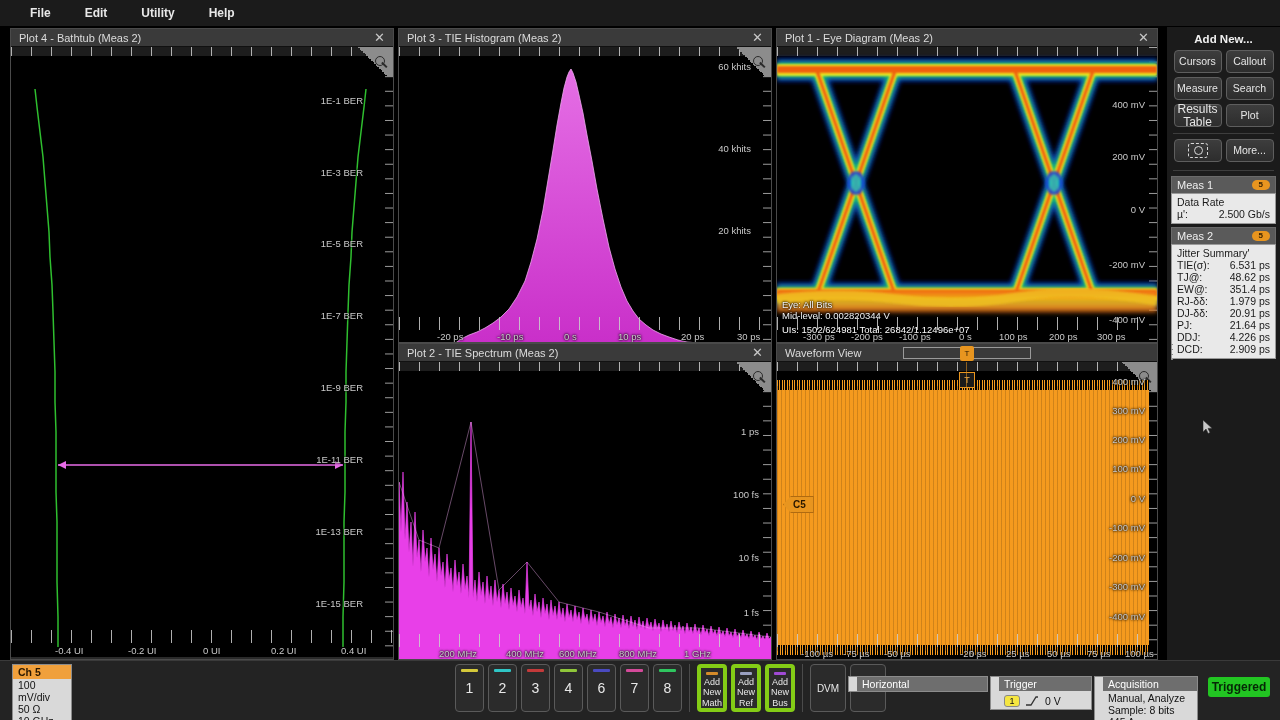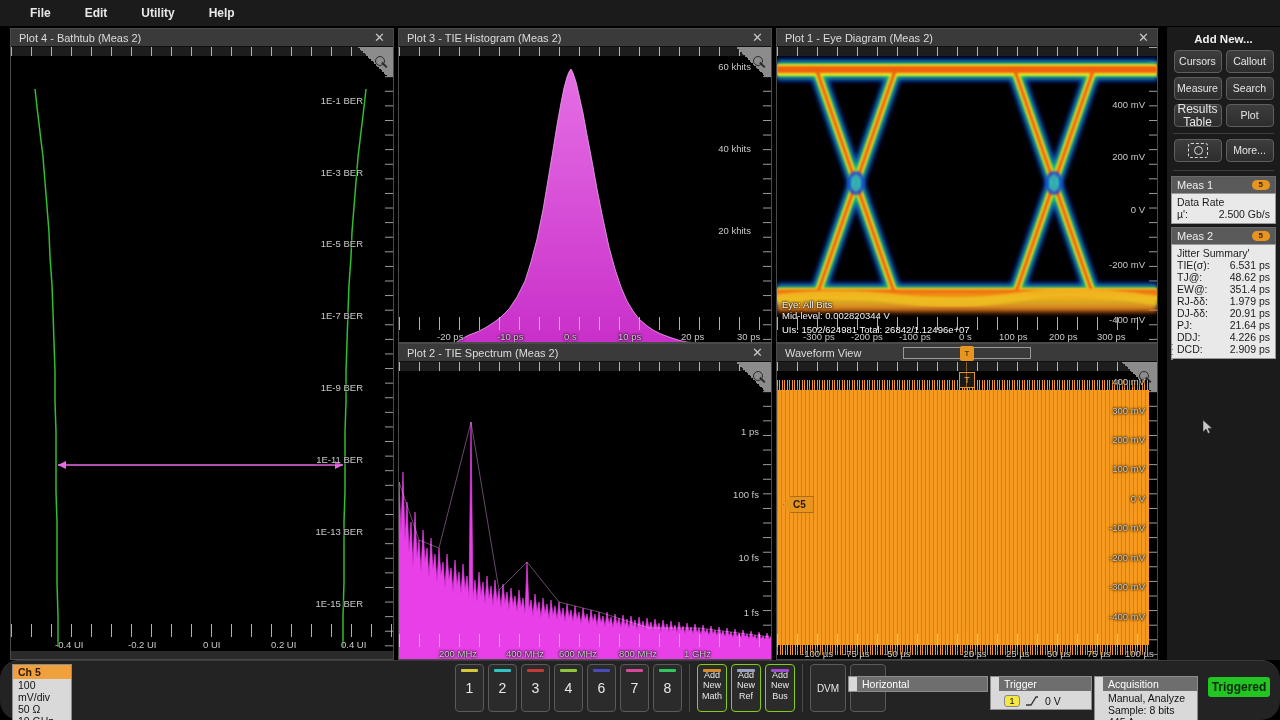--- a/index.html
+++ b/index.html
@@ -204,7 +204,7 @@
     <span>Plot 4 - Bathtub (Meas 2)</span>
     <span class="panel-close">✕</span>
   </div>
-  <div class="graticule" style="top:18px; bottom:8px;">
+  <div class="graticule" style="top:18px; bottom:2px;">
     <div class="dotgrid"></div>
     <div class="ruler-top">
         <div class="tickrow"></div>

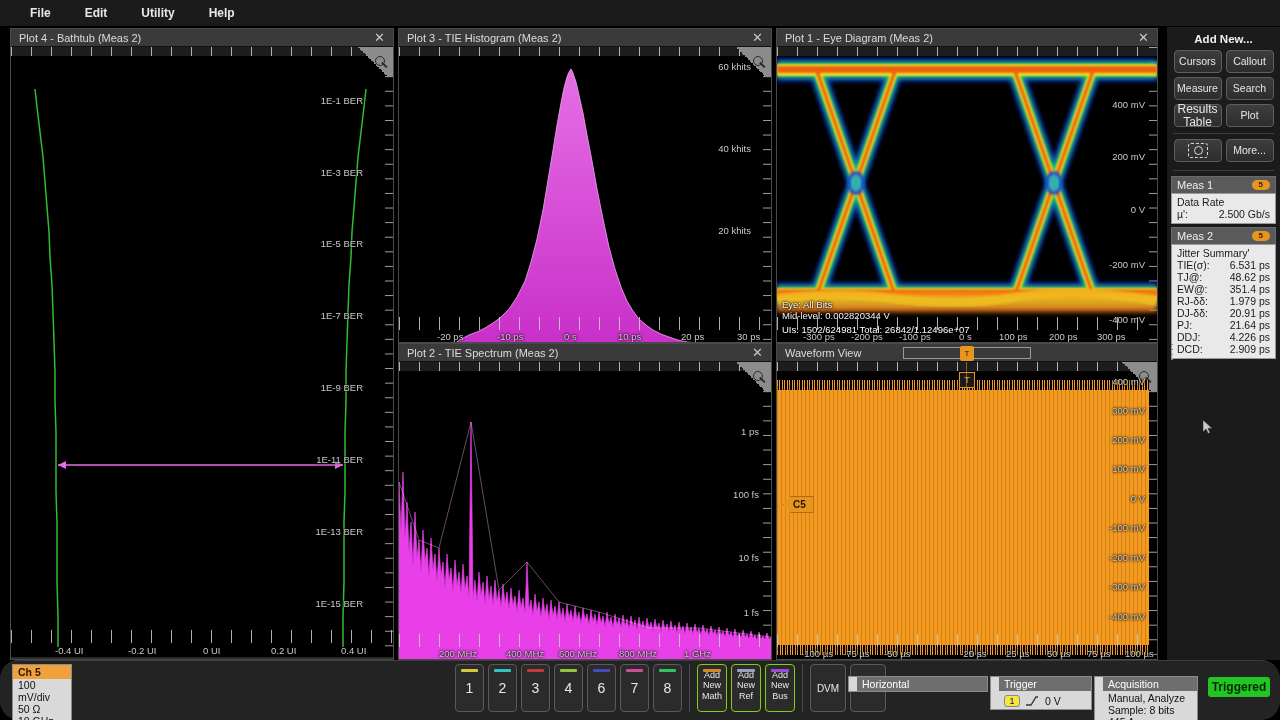--- a/index.html
+++ b/index.html
@@ -137,7 +137,7 @@
   
   #bottombar{
     position:absolute; left:0; bottom:0; width:1280px; height:60px;
-    background:#232323; border-top:1px solid #3a3a3a;border-radius:19px;
+    background:#232323; border-top:1px solid #3a3a3a;
   }
   .ch-badge{
     position:absolute; left:12px; top:3px; width:60px;

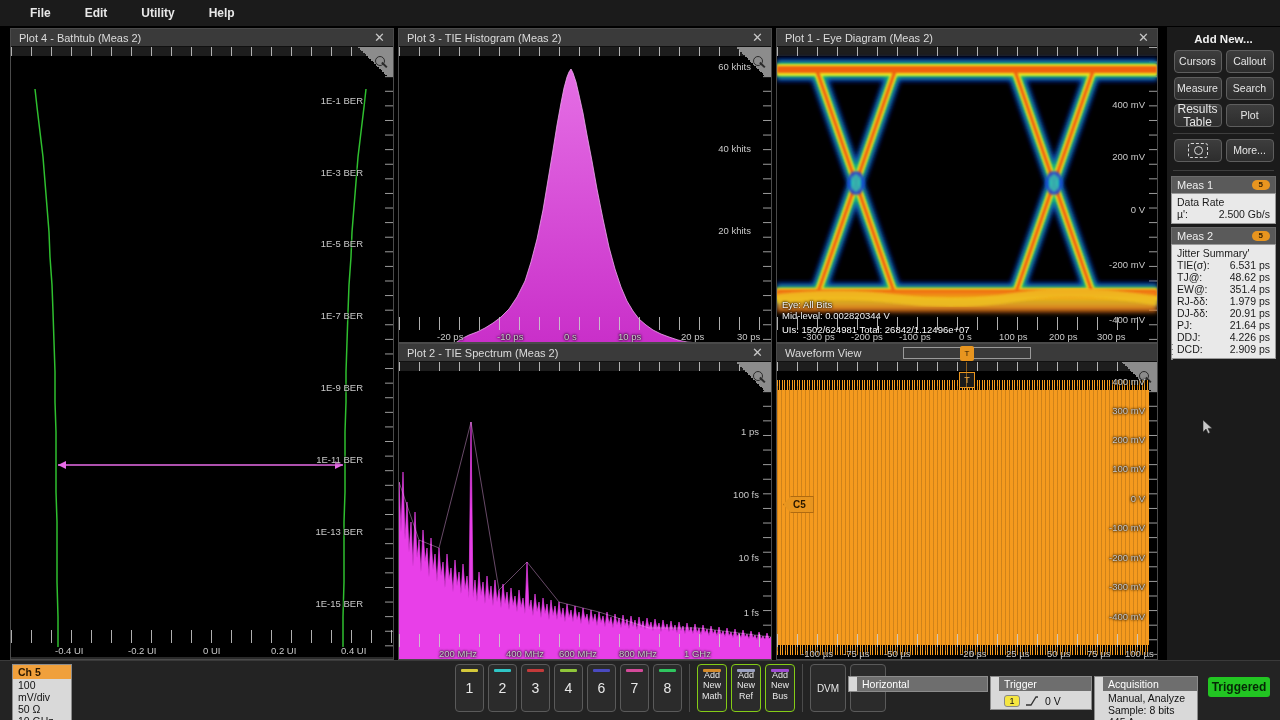--- a/index.html
+++ b/index.html
@@ -159,9 +159,9 @@
     position:absolute; top:4px; left:5px; right:5px; height:2.5px; border-radius:1px;
   }
   .addnew-btn{
-    width:30px; height:48px; border:1px solid #84cc16; border-radius:4px;
+    width:30px; height:48px; border:4px solid #84cc16; border-radius:4px;
     background:#2b2b2b; color:#e8e8e8; font-size:9px; text-align:center;
-    display:flex; align-items:flex-start; justify-content:center; line-height:1.15;
+    display:flex; align-items:flex-end; justify-content:center; line-height:1.15;
     position:relative; padding-top:5px;
   }
   .addnew-btn .topbar{ position:absolute; top:4px; left:5px; right:5px; height:2.5px; border-radius:1px; }

